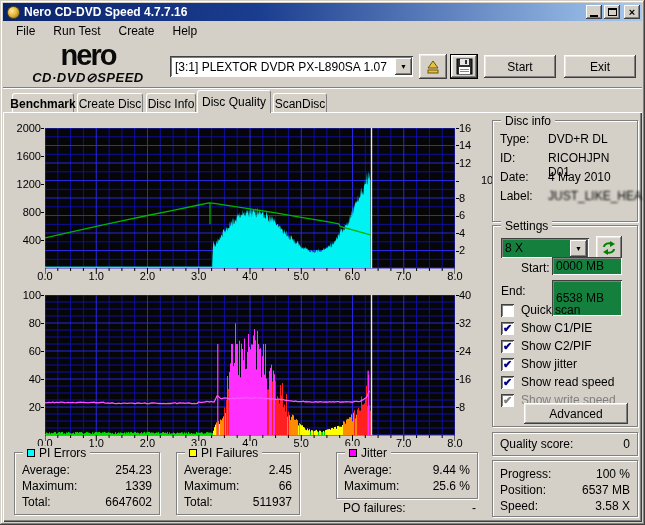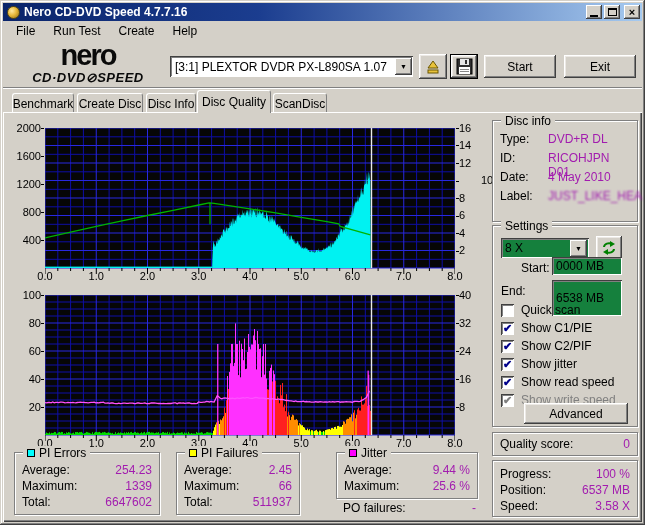--- a/index.html
+++ b/index.html
@@ -142,7 +142,7 @@
   <div id="btn-start" class="abs button">Start</div>
   <div id="btn-exit" class="abs button">Exit</div>
 
-  <div class="tab" style="left:12px;width:62px;">Benchmark</div>
+  <div class="tab" style="left:12px;width:62px;font-weight:bold;">Benchmark</div>
   <div class="tab" style="left:77px;width:66px;">Create Disc</div>
   <div class="tab" style="left:146px;width:50px;">Disc Info</div>
   <div class="tab active" style="left:197px;width:74px;">Disc Quality</div>

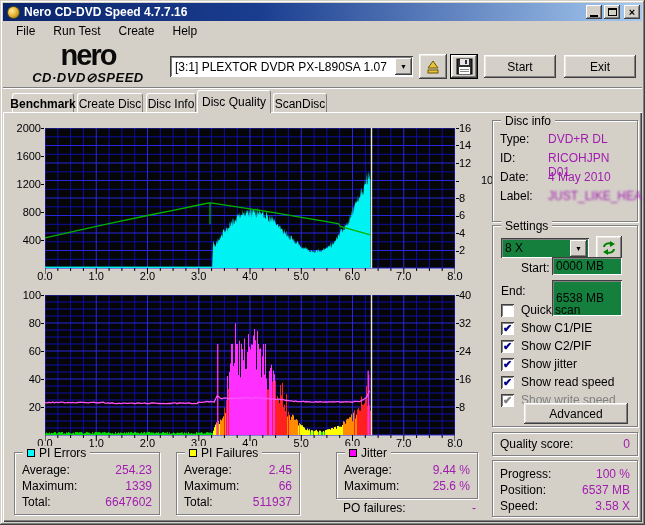--- a/index.html
+++ b/index.html
@@ -72,7 +72,7 @@
     display:flex;align-items:center;font-size:12px;white-space:nowrap;}
   .sq{width:8px;height:8px;border:1px solid #000;margin-right:4px;}
   .srow{position:absolute;left:7px;right:7px;height:15px;display:flex;justify-content:space-between;}
-  .val-blue{color:#a21caf;}
+  .val-blue{color:#000000;}
   
   .field{position:absolute;background:#15803d;
     box-shadow: inset 1px 1px 0 #404040, inset -1px -1px 0 #fff, inset 2px 2px 0 #808080;

